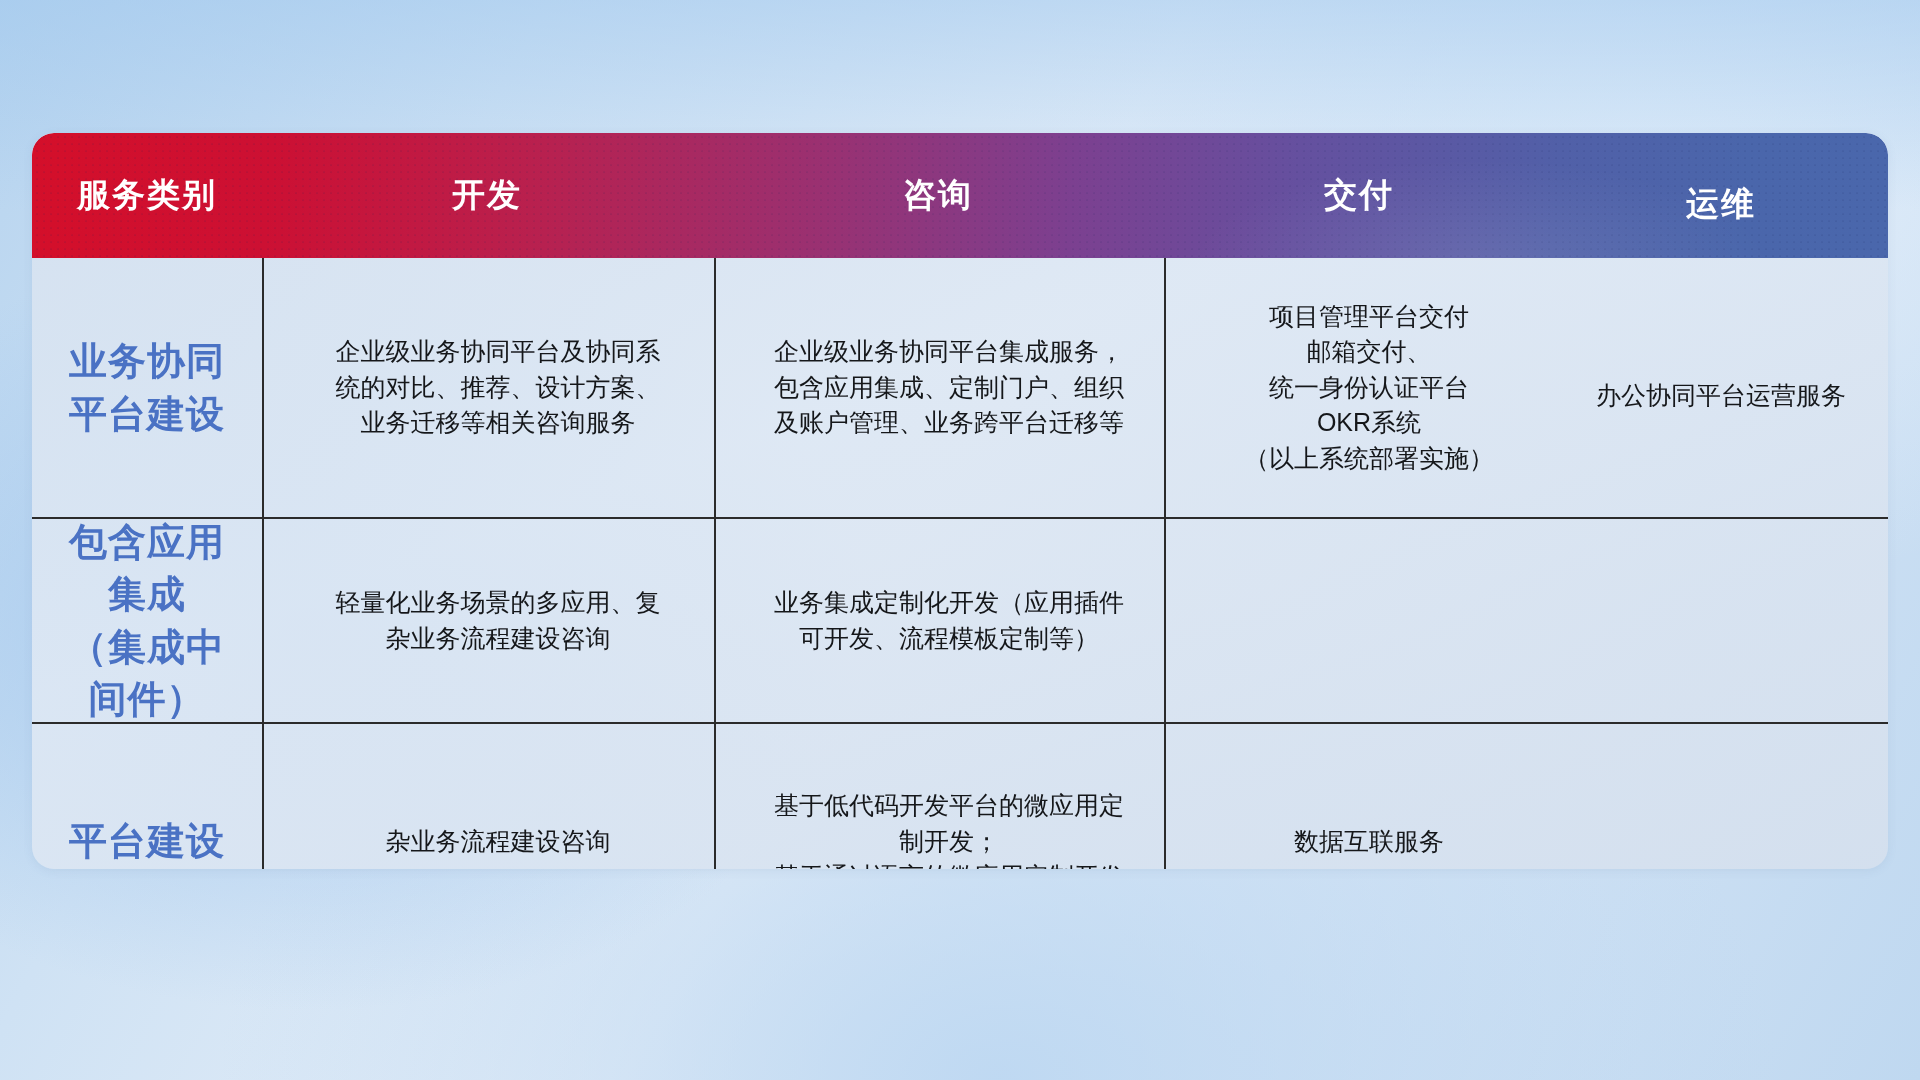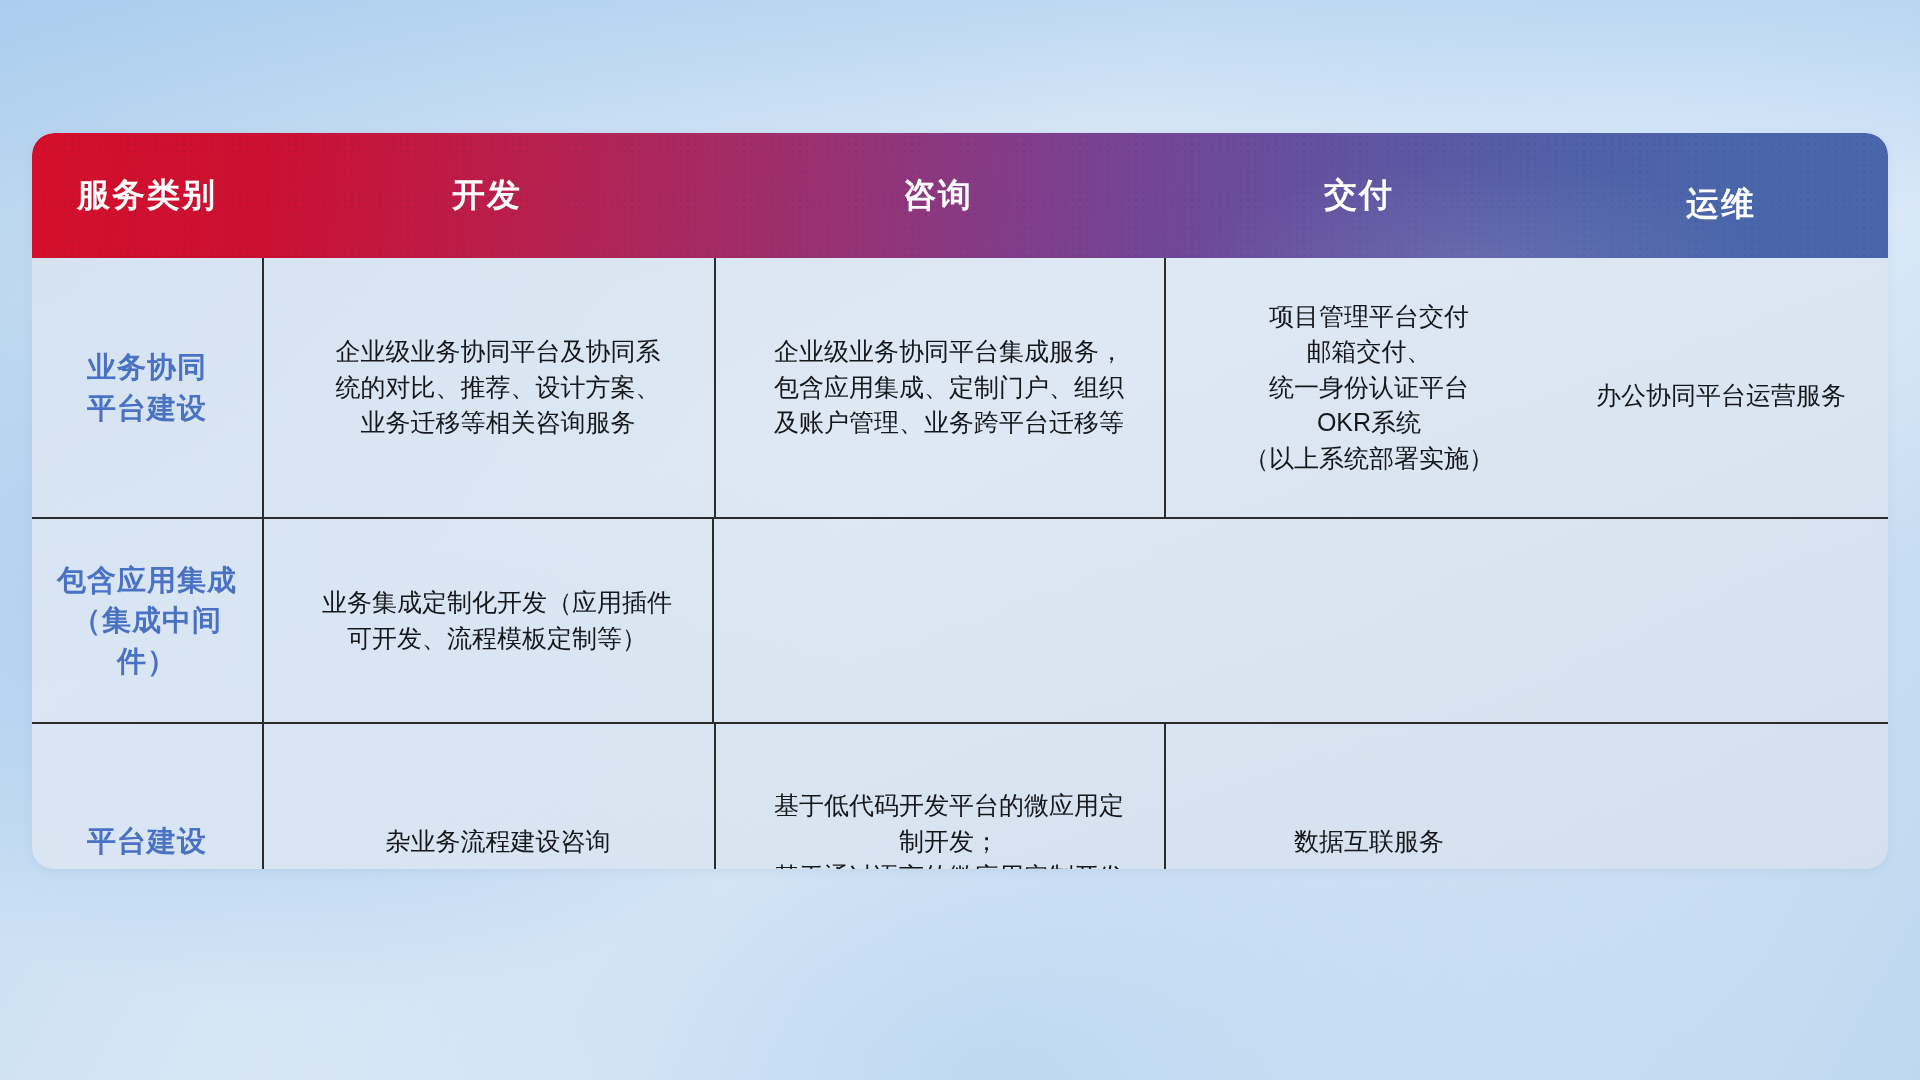--- a/index.html
+++ b/index.html
@@ -118,7 +118,7 @@
   .td.cat {
     color: #4a72c4;
     font-weight: bold;
-    font-size: 29px;
+    font-size: 38px;
     line-height: 1.38;
     letter-spacing: 1px;
   }

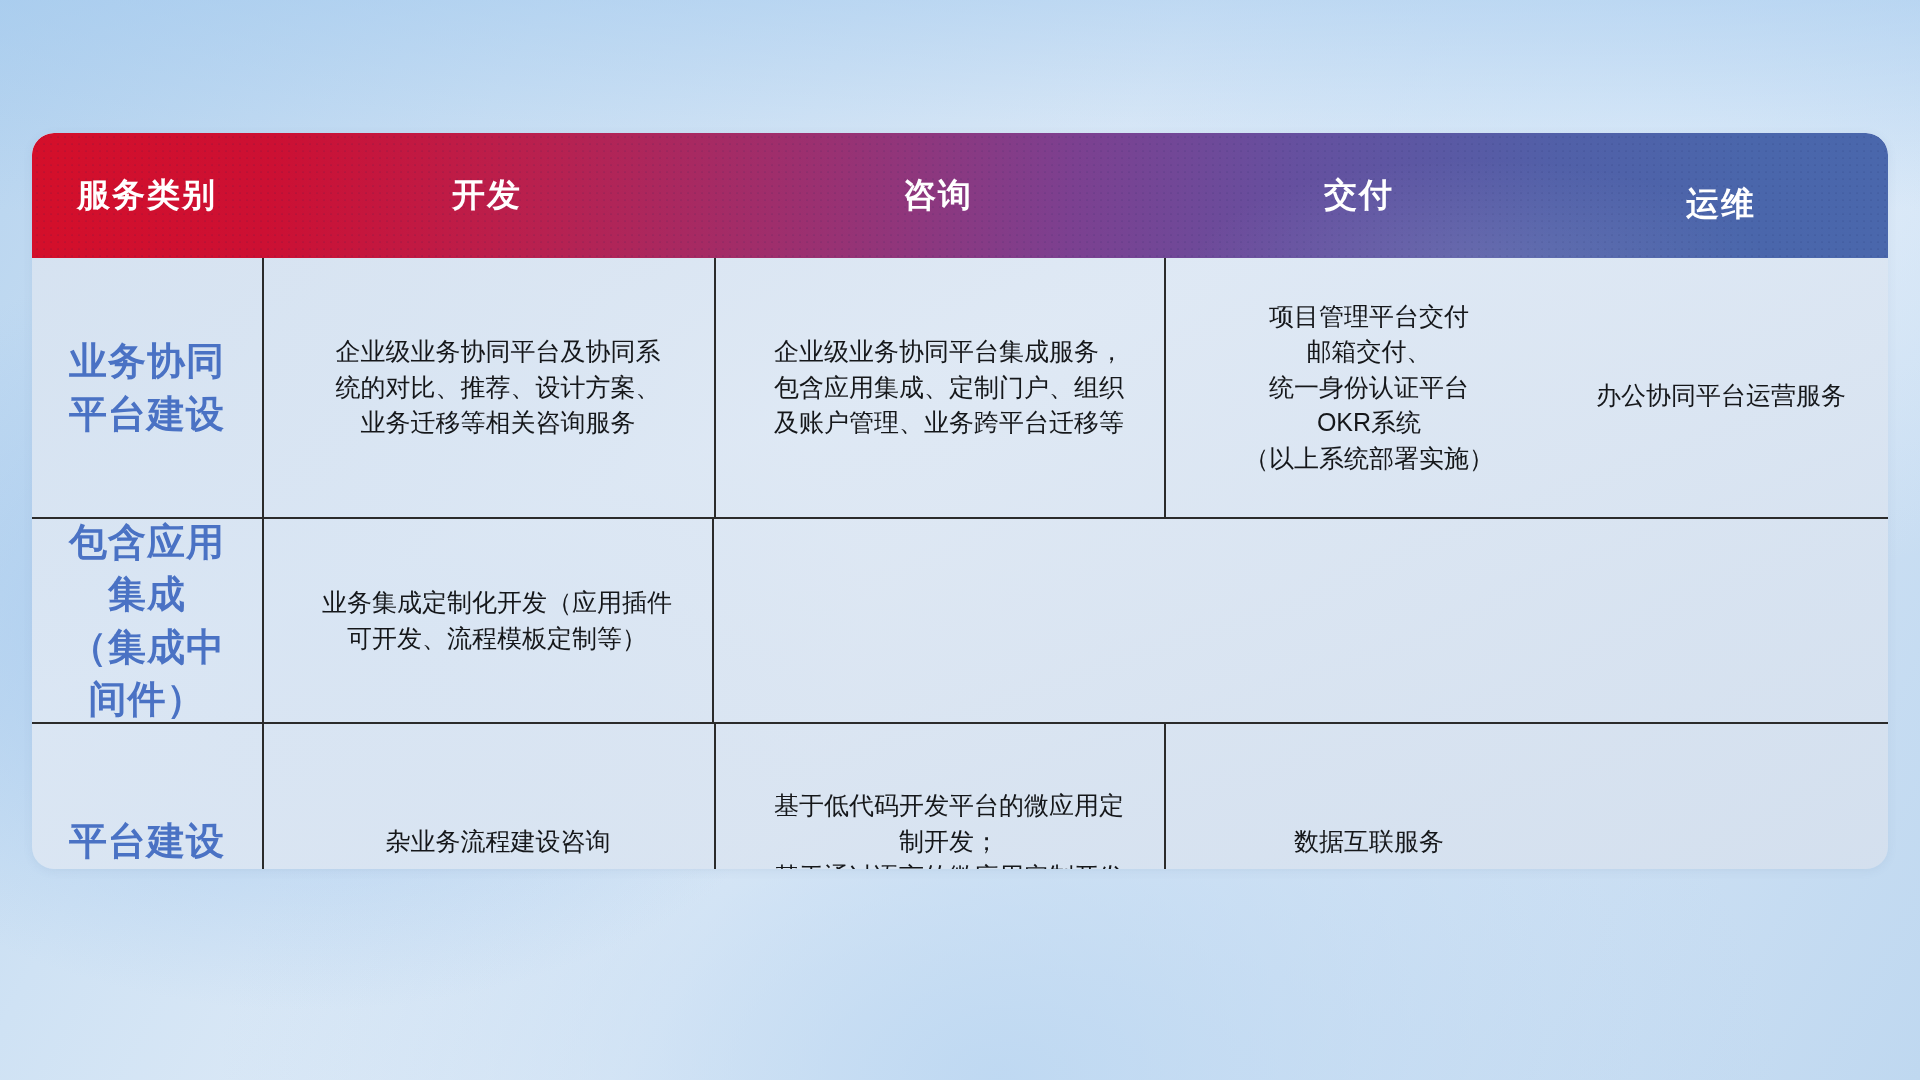--- a/index.html
+++ b/index.html
@@ -186,6 +186,10 @@
           <span class="cell-text">包含应用集成
 （集成中间件）</span>
         </div>
+        <div class="td c2 col2">
+          <span class="cell-text">轻量化业务场景的多应用、复
+杂业务流程建设咨询</span>
+        </div>
         <div class="td c3 col3">
           <span class="cell-text">业务集成定制化开发（应用插件
 可开发、流程模板定制等）</span>

